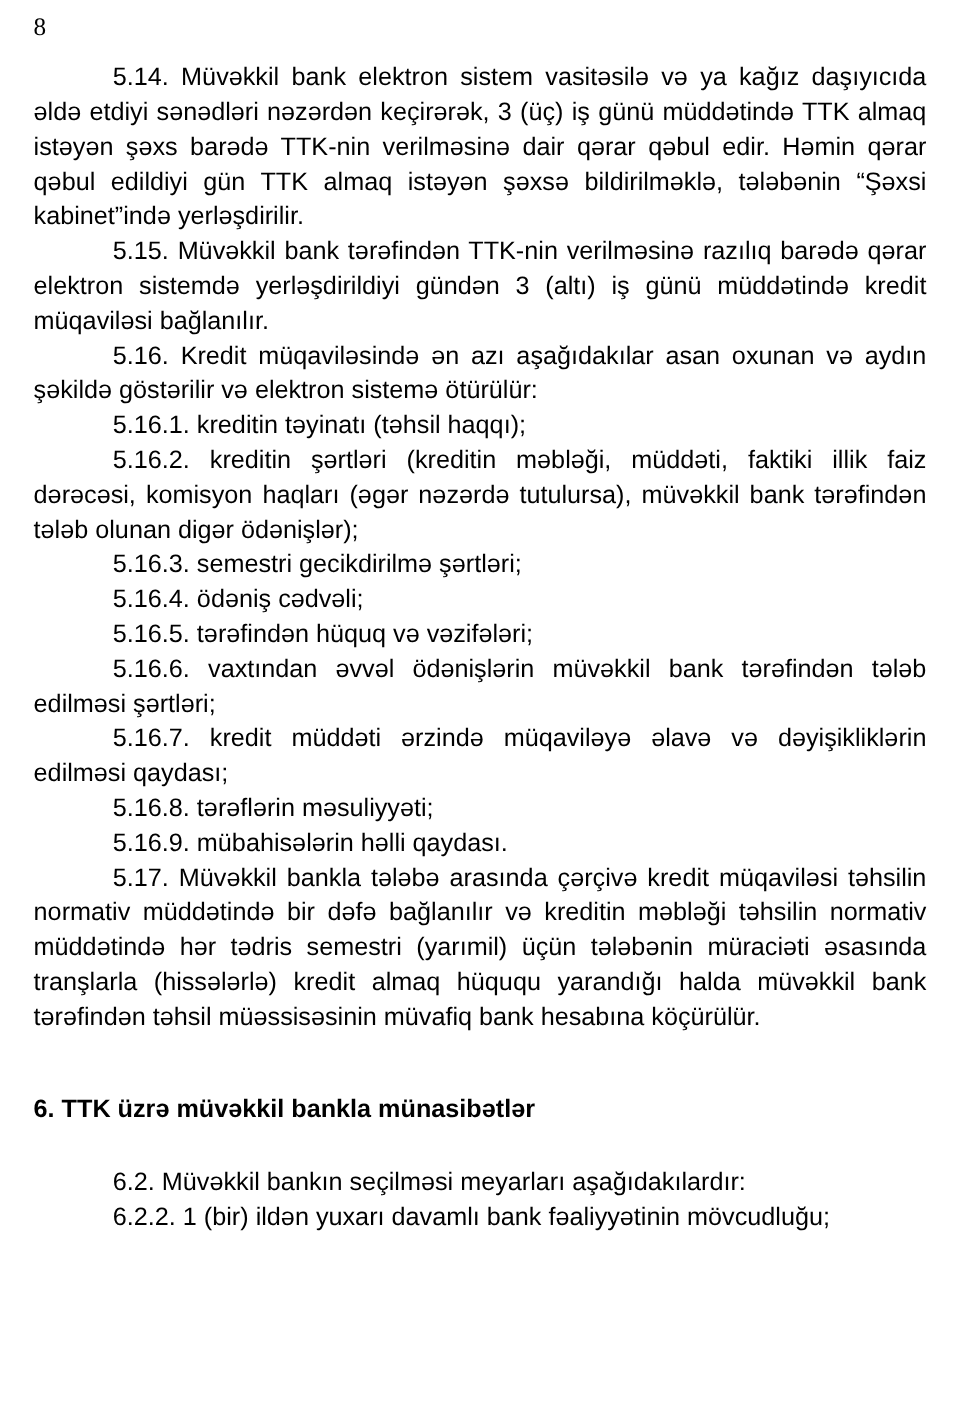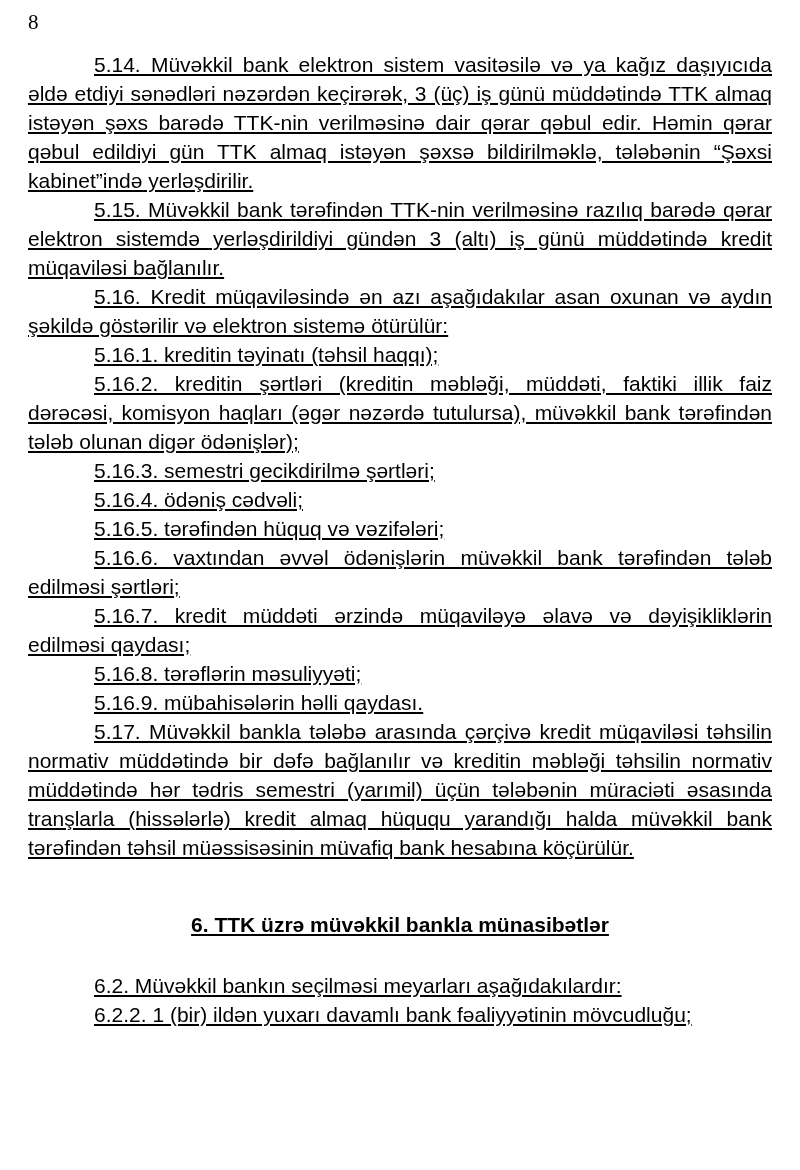--- a/index.html
+++ b/index.html
@@ -29,7 +29,6 @@
   }
   .content {
     margin-top: 16px;
-    text-decoration: underline;
   }
   p.para {
     margin: 0;

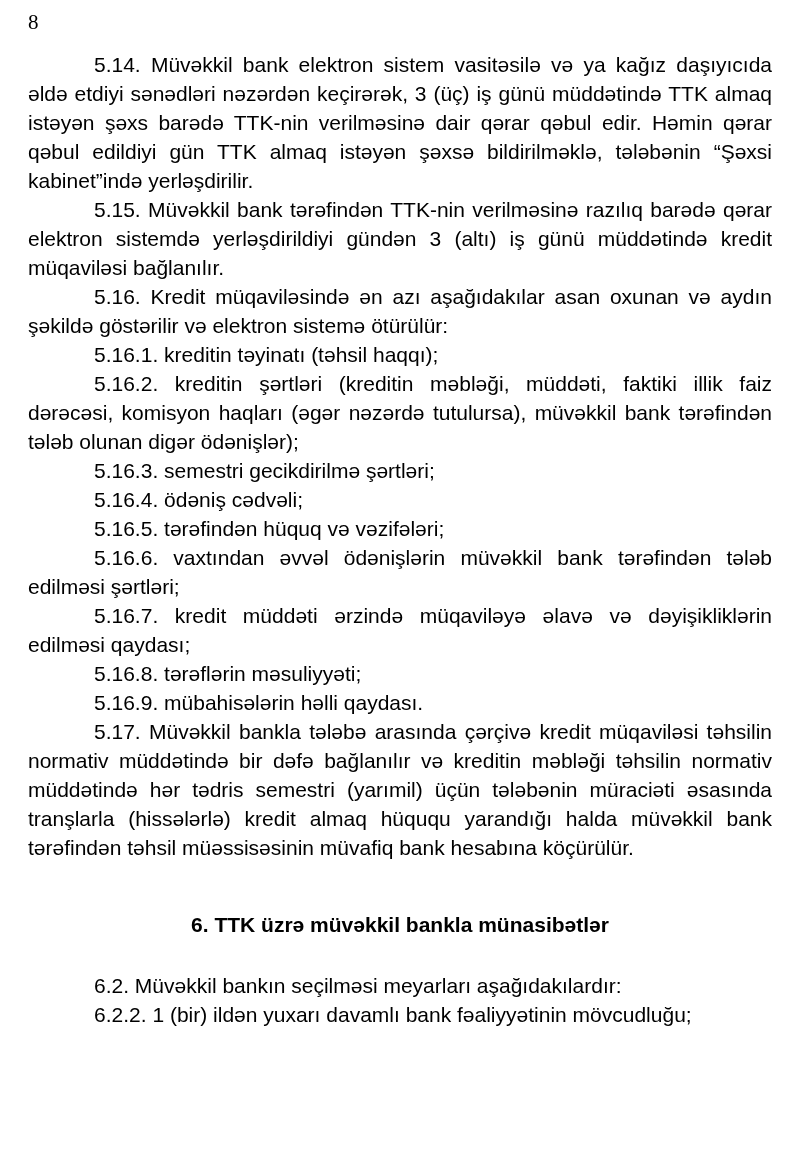--- a/index.html
+++ b/index.html
@@ -43,7 +43,6 @@
     font-size: 21px;
     line-height: 29px;
     font-weight: bold;
-    text-align: center;
     text-indent: 0;
     color: #000000;
   }

